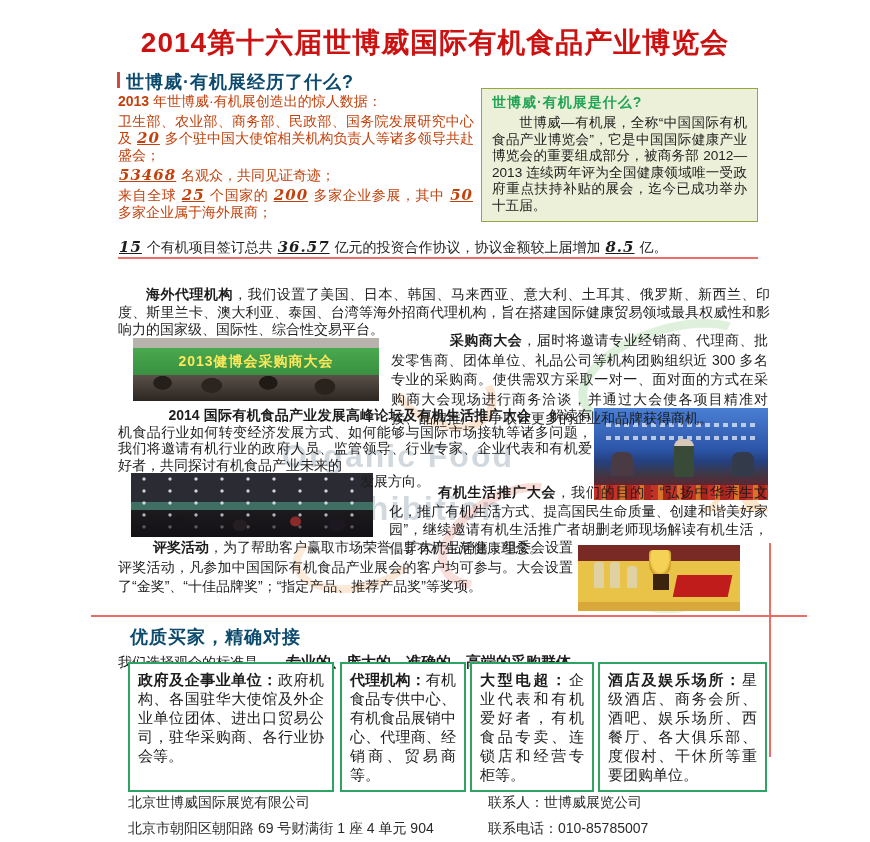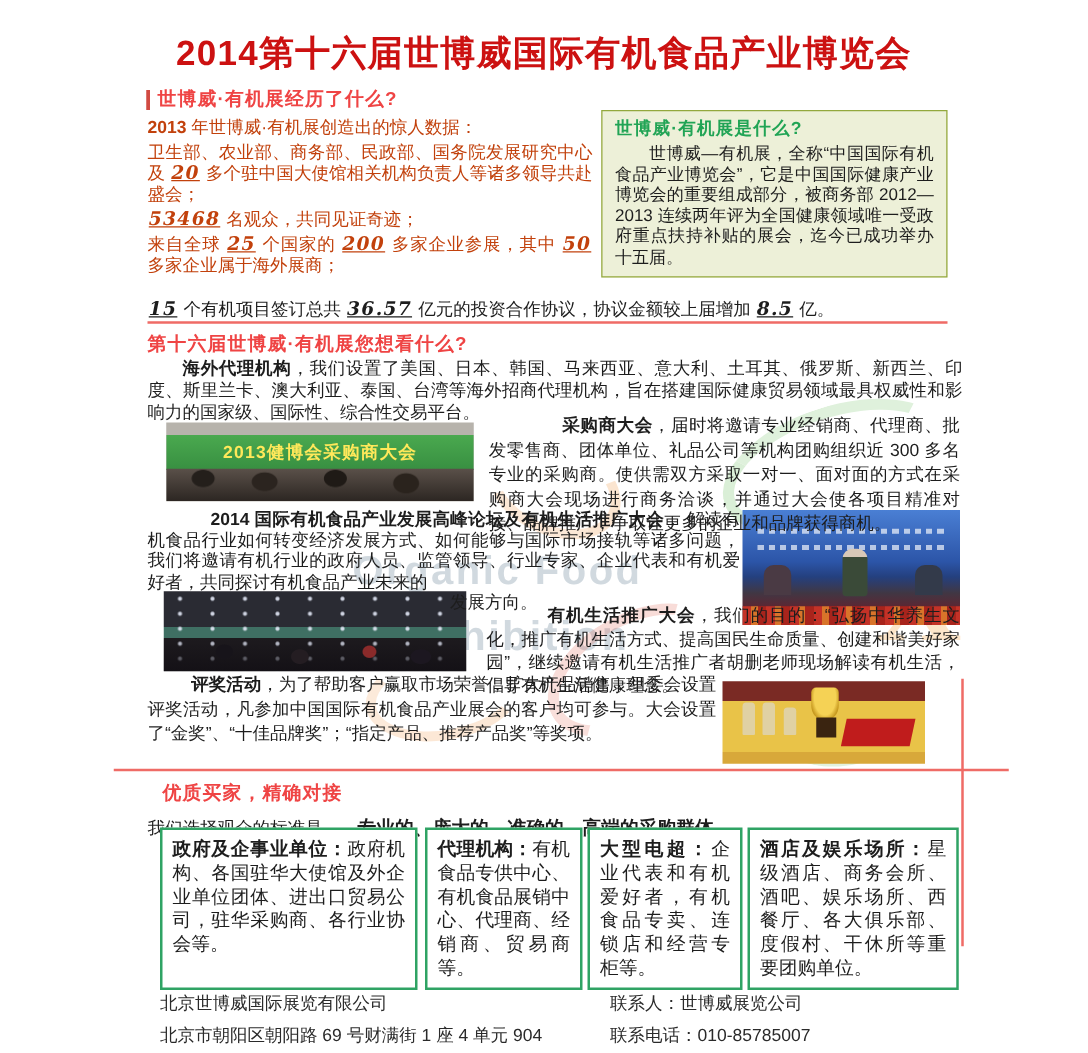--- a/index.html
+++ b/index.html
@@ -8,7 +8,7 @@
   .title{position:absolute;top:24px;left:0;width:870px;text-align:center;
          font-size:28px;font-weight:bold;color:#cc1111;letter-spacing:1px;z-index:2;}
   .red-bar{position:absolute;left:117px;top:72px;width:3px;height:16px;background:#d14a42;z-index:2;}
-  .sec-head{position:absolute;font-size:15px;font-weight:bold;color:#ef4444;letter-spacing:1px;z-index:2;}
+  .sec-head{position:absolute;font-size:18px;font-weight:bold;color:#0c4a6e;letter-spacing:1px;z-index:2;}
   #h1{left:126px;top:70px;}
   #h2{left:118px;top:266px;}
   #h3{left:130px;top:625px;}

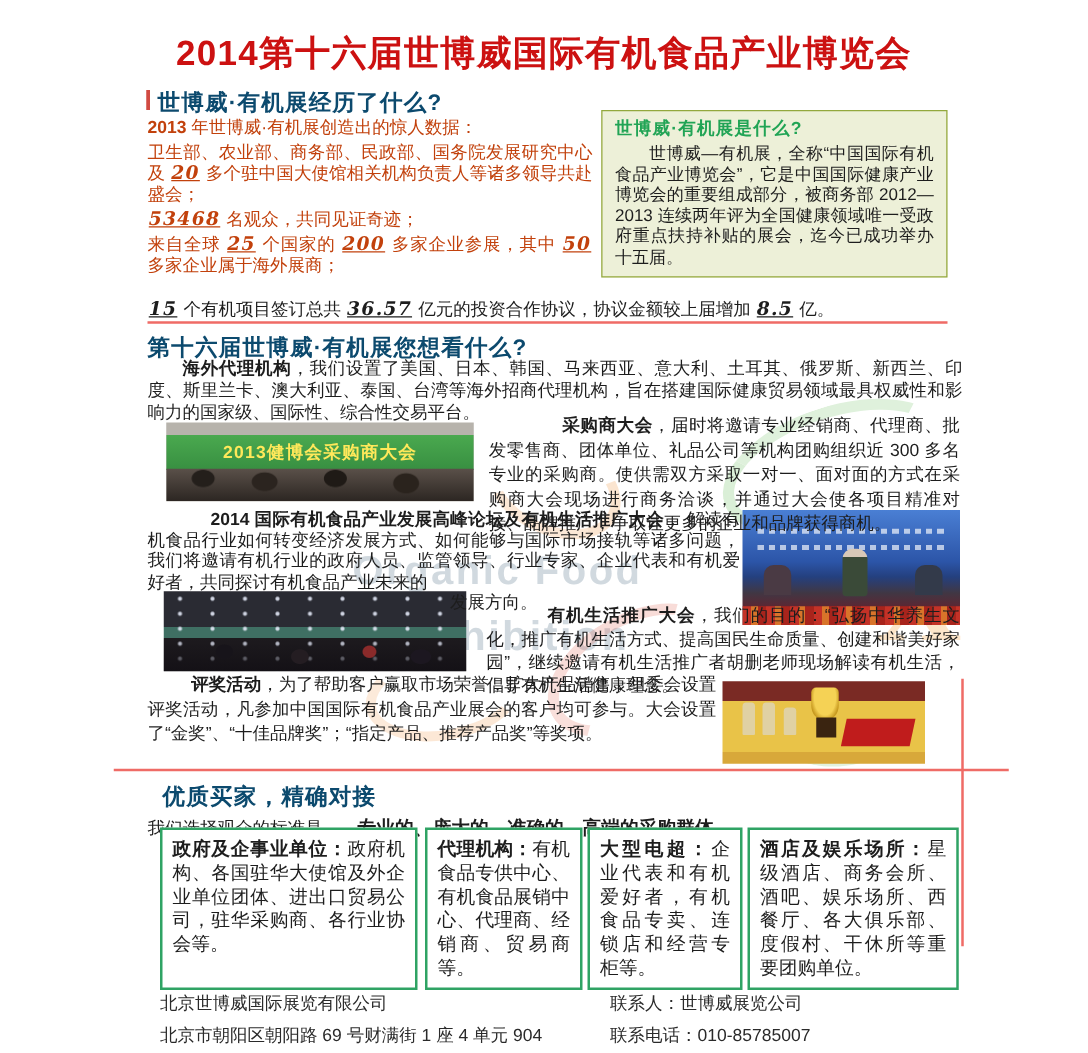--- a/index.html
+++ b/index.html
@@ -153,7 +153,6 @@
 
   <div class="redline" id="rl1"></div>
 
-  <div class="sec-head" id="h2">第十六届世博威·有机展您想看什么?</div>
 
   <p class="para" id="p1"><span class="b">海外代理机构</span><span>，我们设置了美国、日本、韩国、马来西亚、意大利、土耳其、俄罗斯、新西兰、印度、斯里兰卡、澳大利亚、泰国、台湾等海外招商代理机构，旨在搭建国际健康贸易领域最具权威性和影响力的国家级、国际性、综合性交易平台。</span></p>
 

